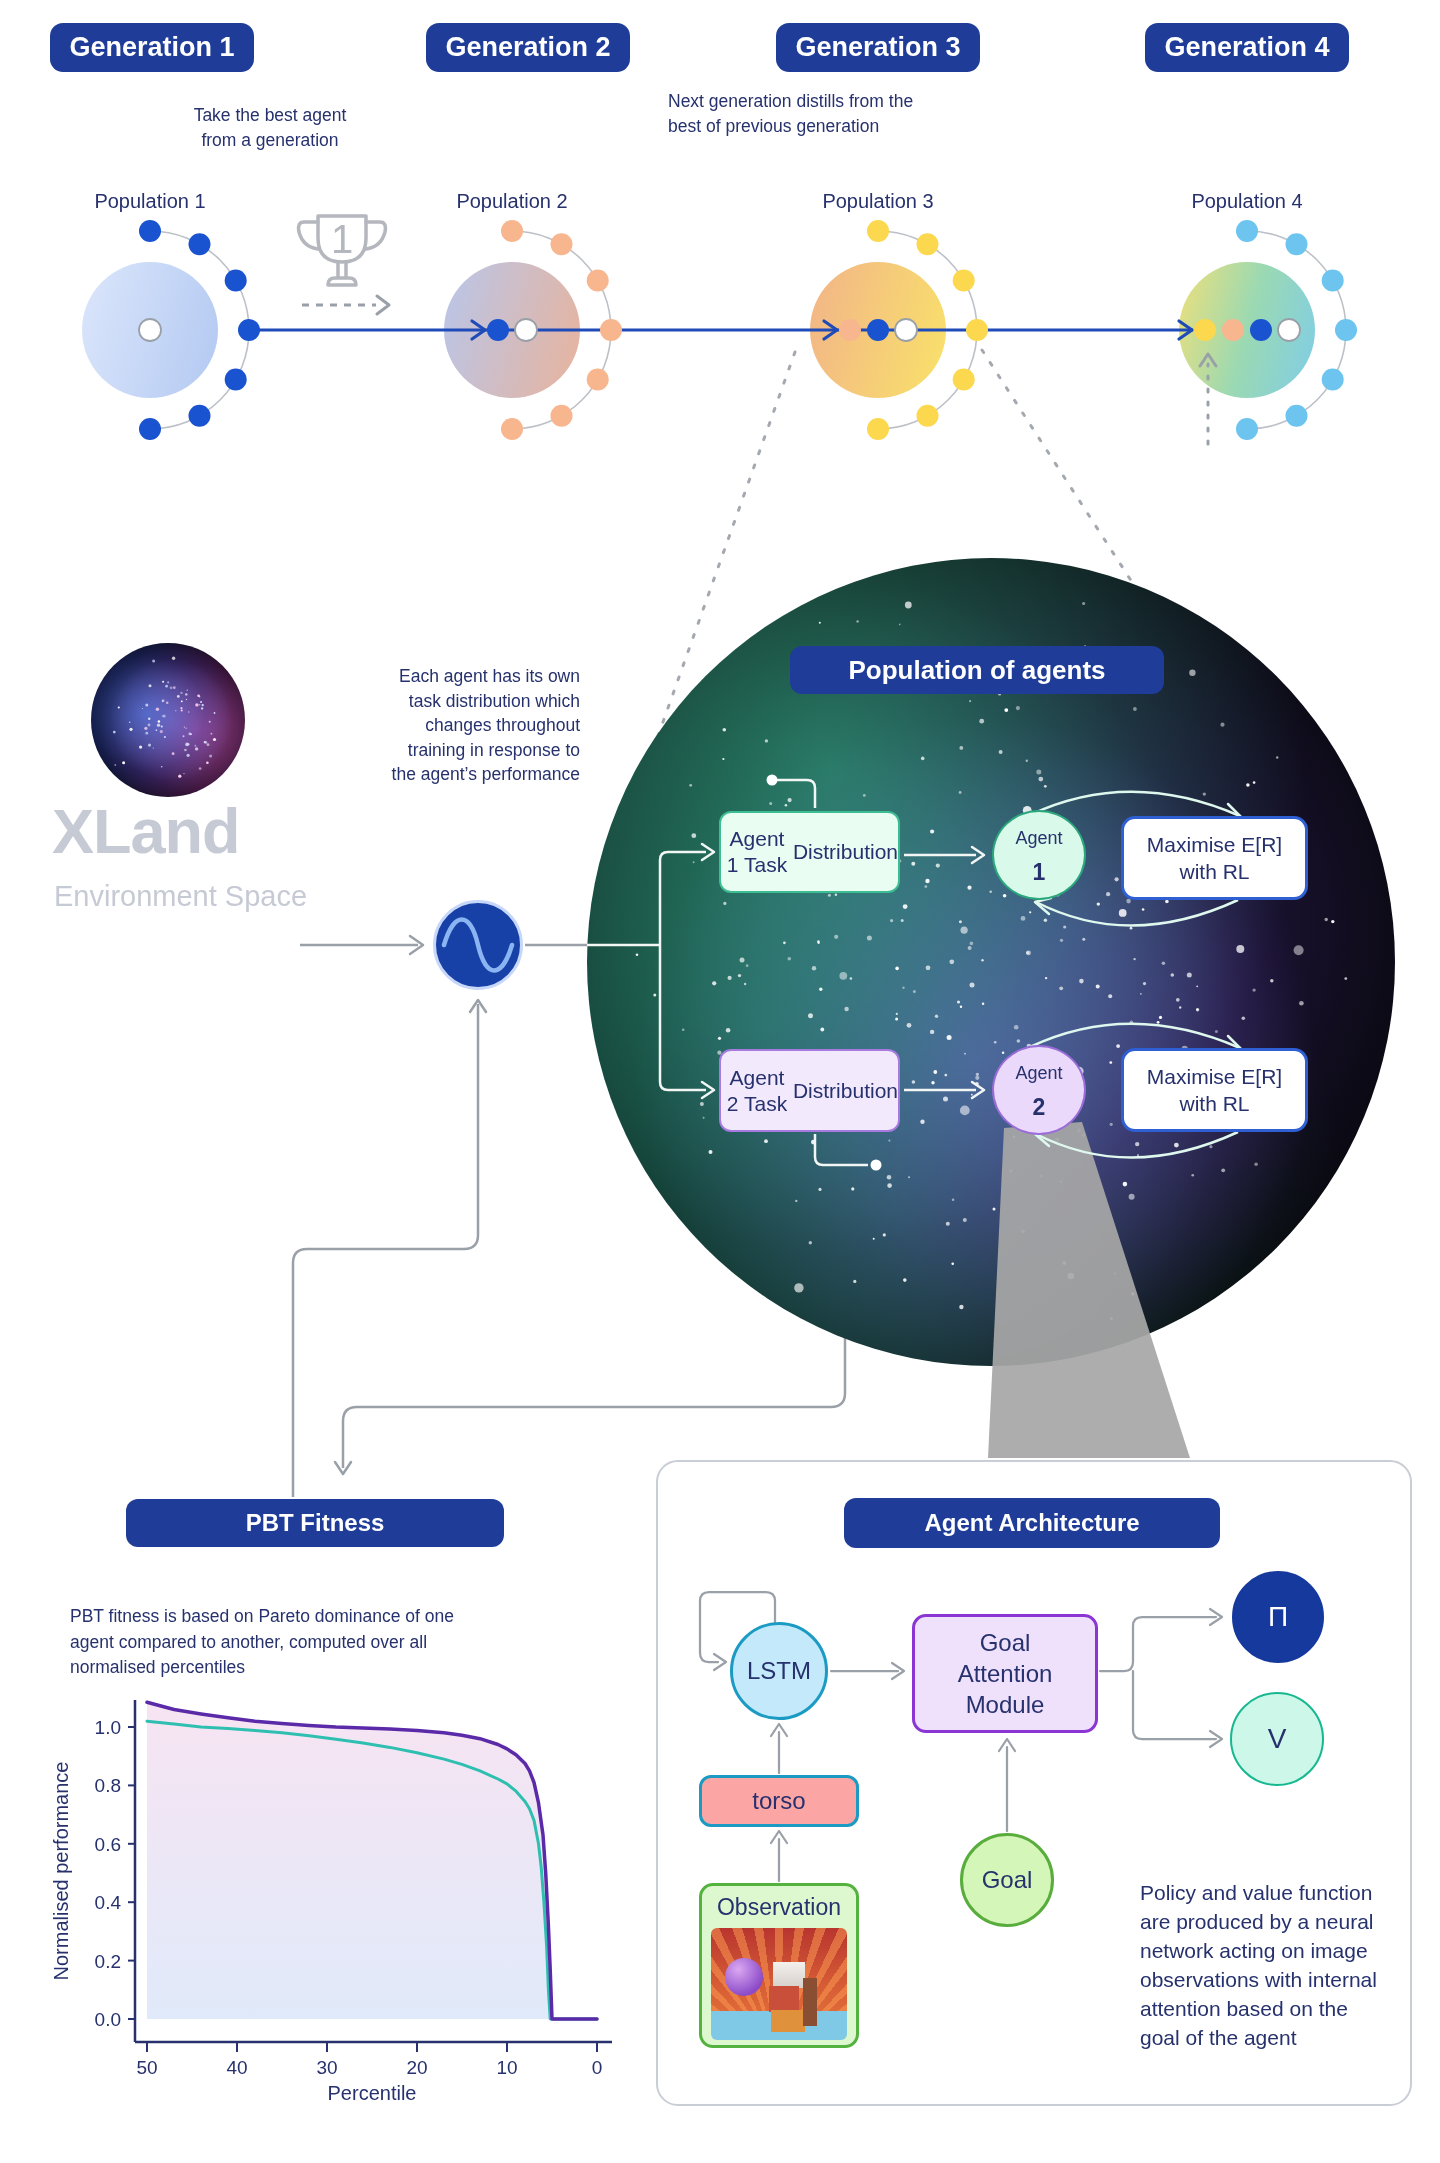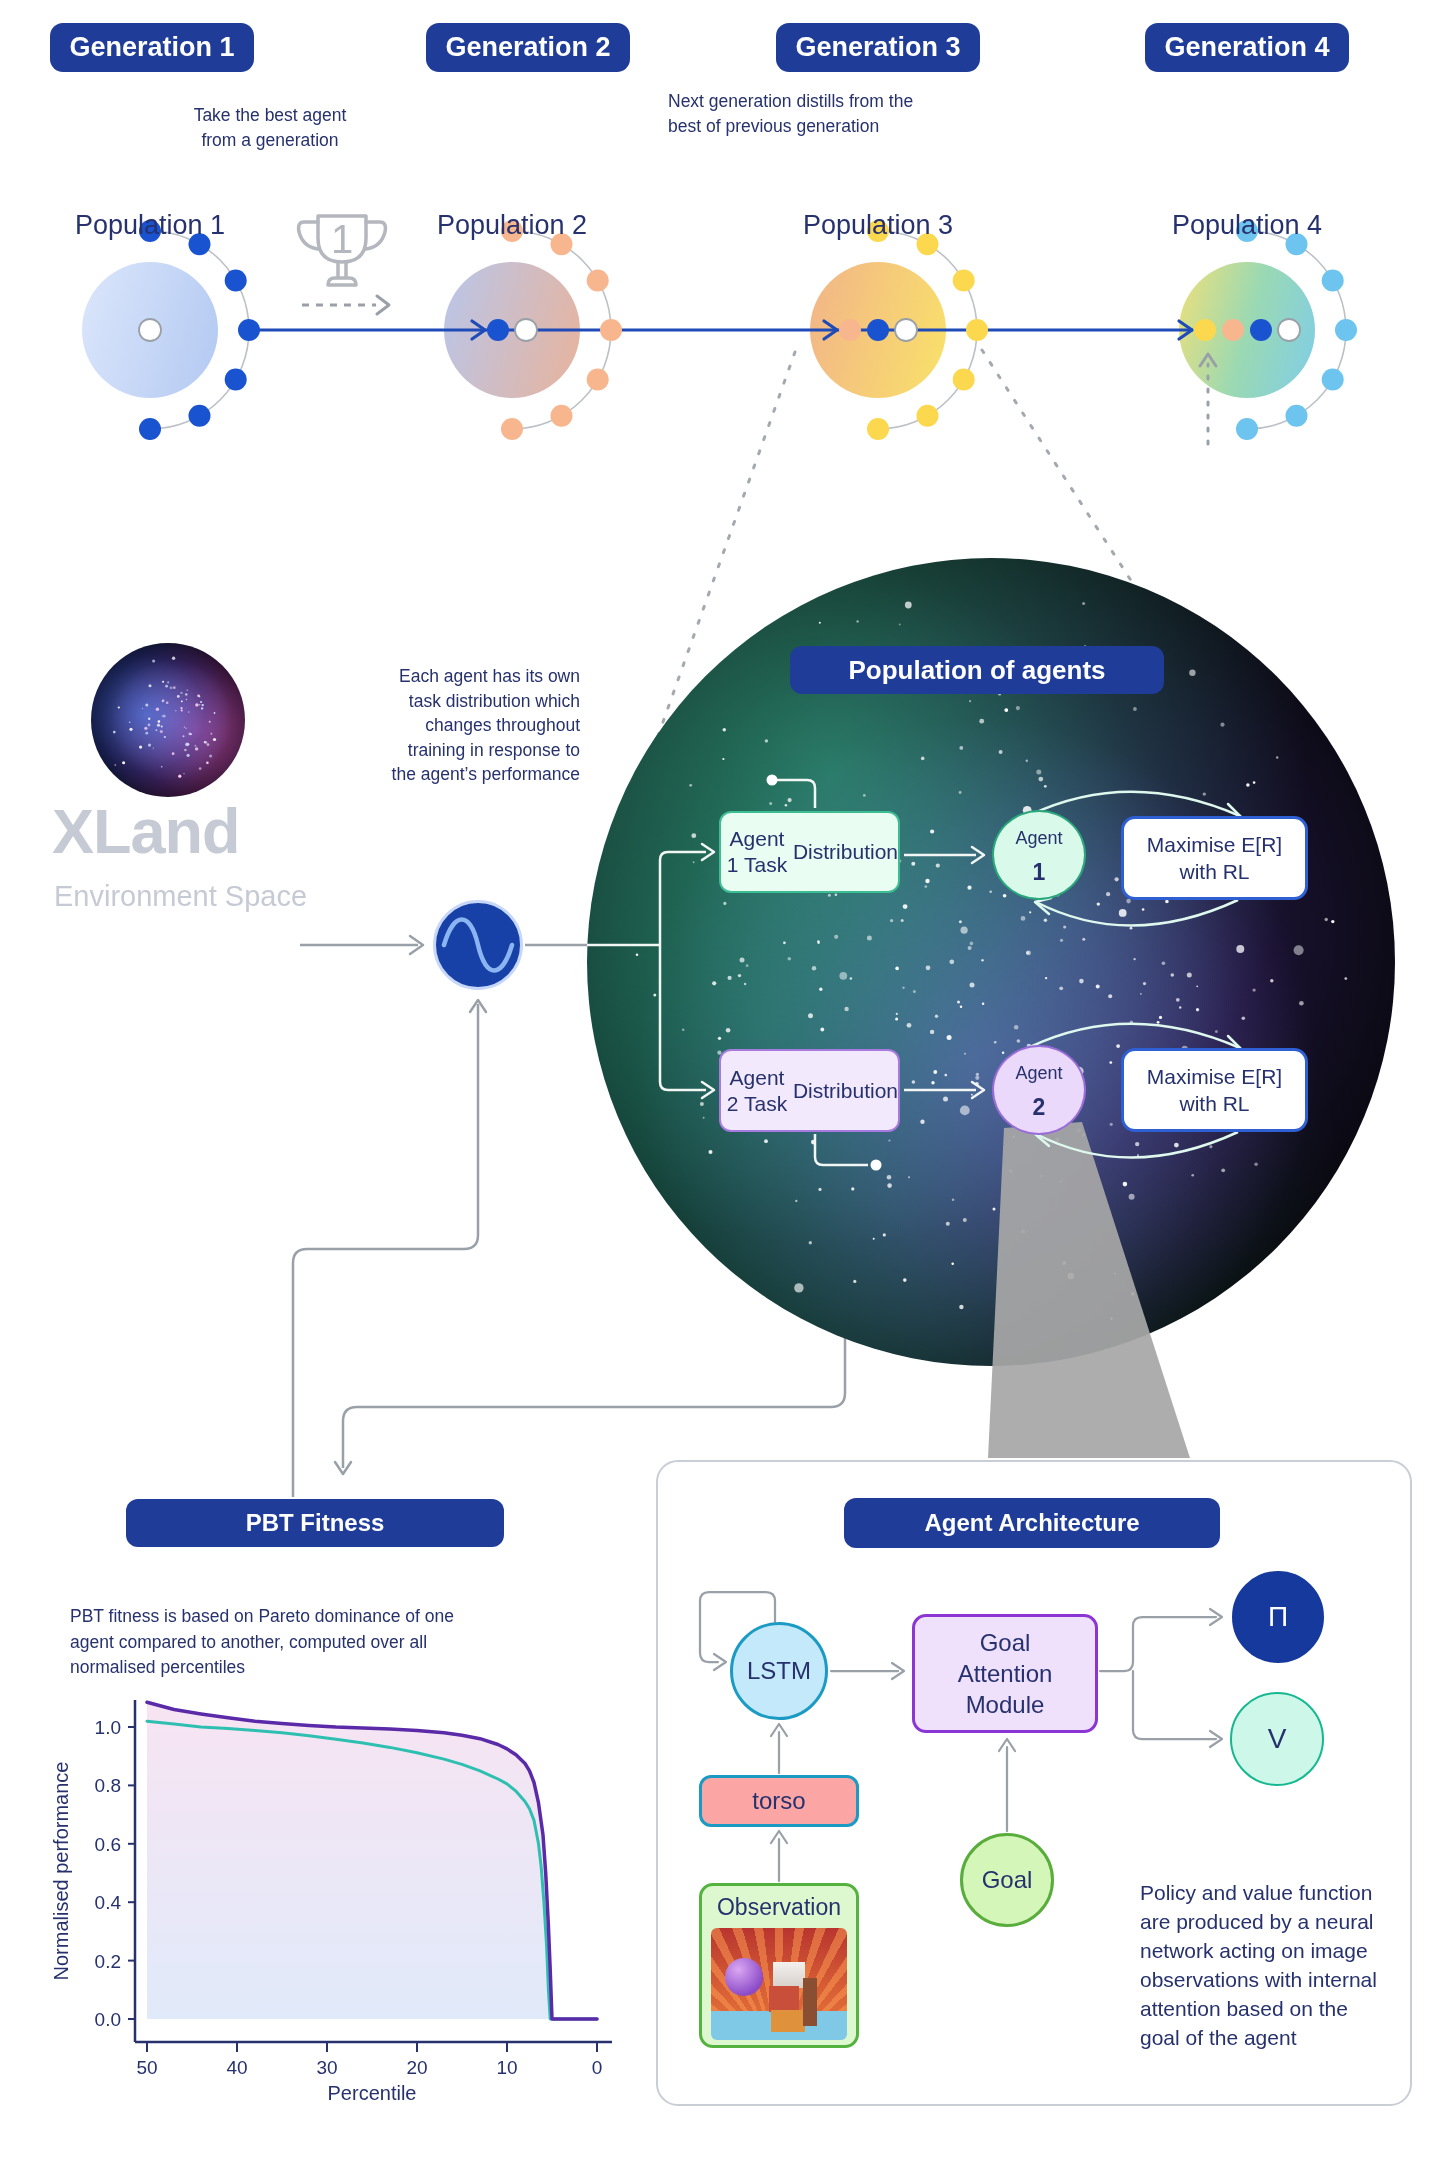--- a/index.html
+++ b/index.html
@@ -15,7 +15,7 @@
     display:flex;align-items:center;justify-content:center;z-index:5;}
   
   .cap{position:absolute;font-size:17.5px;line-height:25px;z-index:5;color:var(--navy);}
-  .pop-label{position:absolute;top:190px;width:180px;text-align:center;font-size:27px;z-index:5;color:var(--navy);margin-top:20px;}
+  .pop-label{position:absolute;top:190px;width:180px;text-align:center;font-size:20px;z-index:5;color:var(--navy);}
   .pop-grad{position:absolute;top:262px;width:136px;height:136px;border-radius:50%;z-index:0;}
   
   #galaxy{left:91px;top:643px;width:154px;height:154px;border-radius:50%;z-index:2;overflow:hidden;

